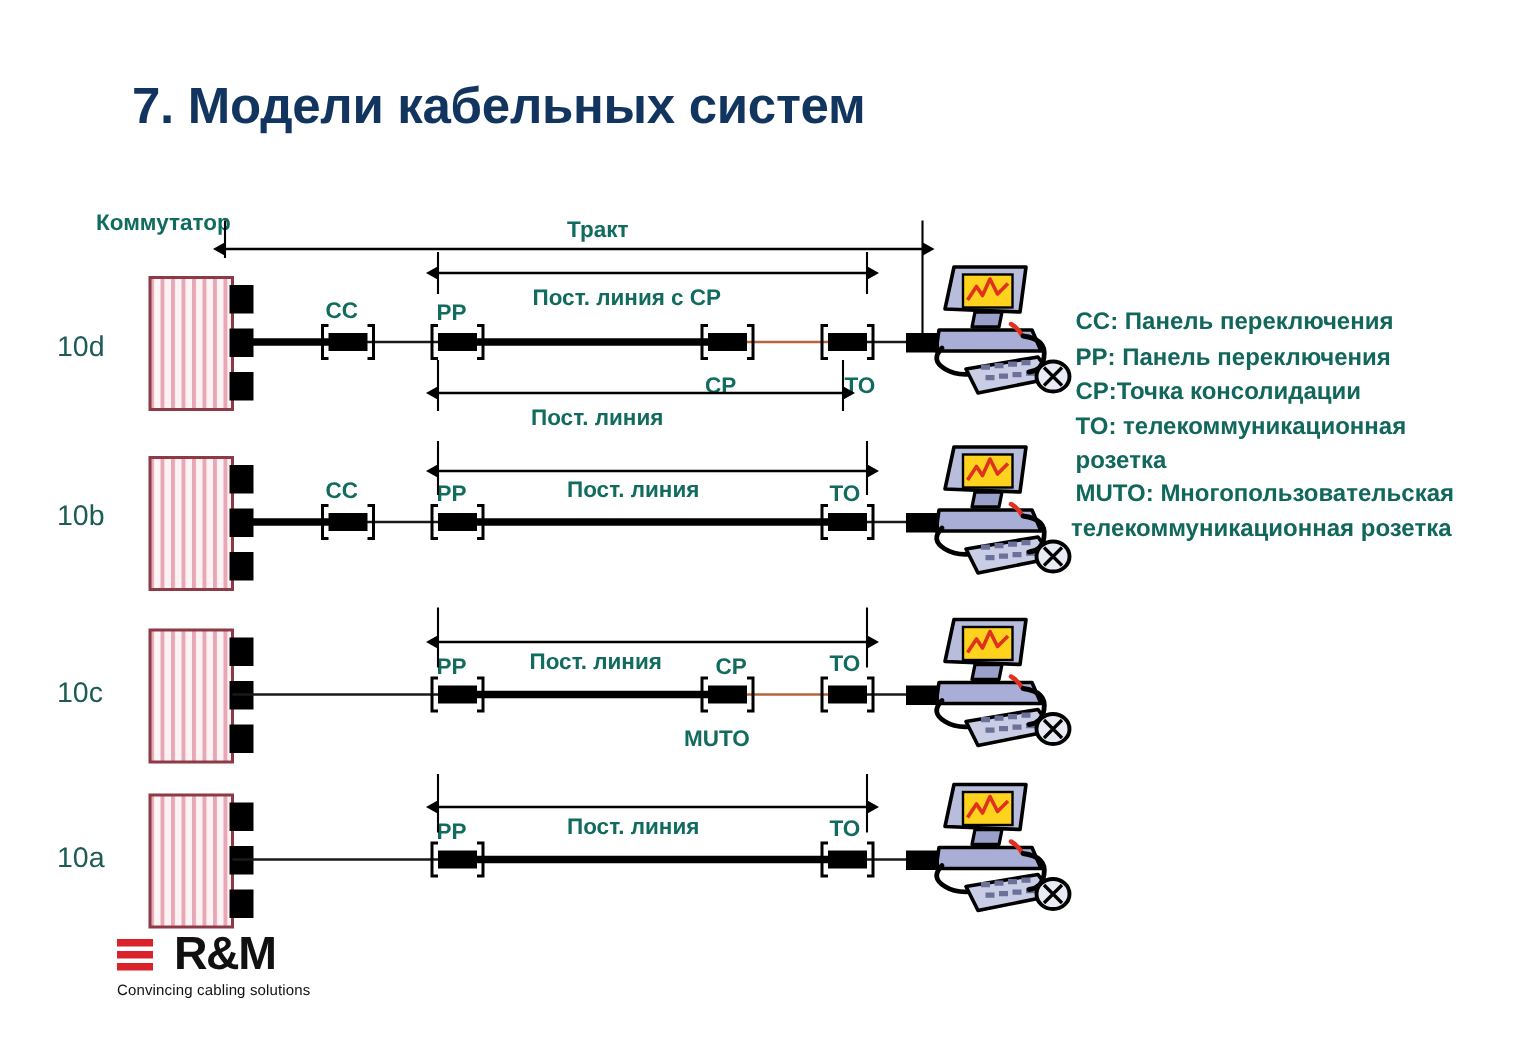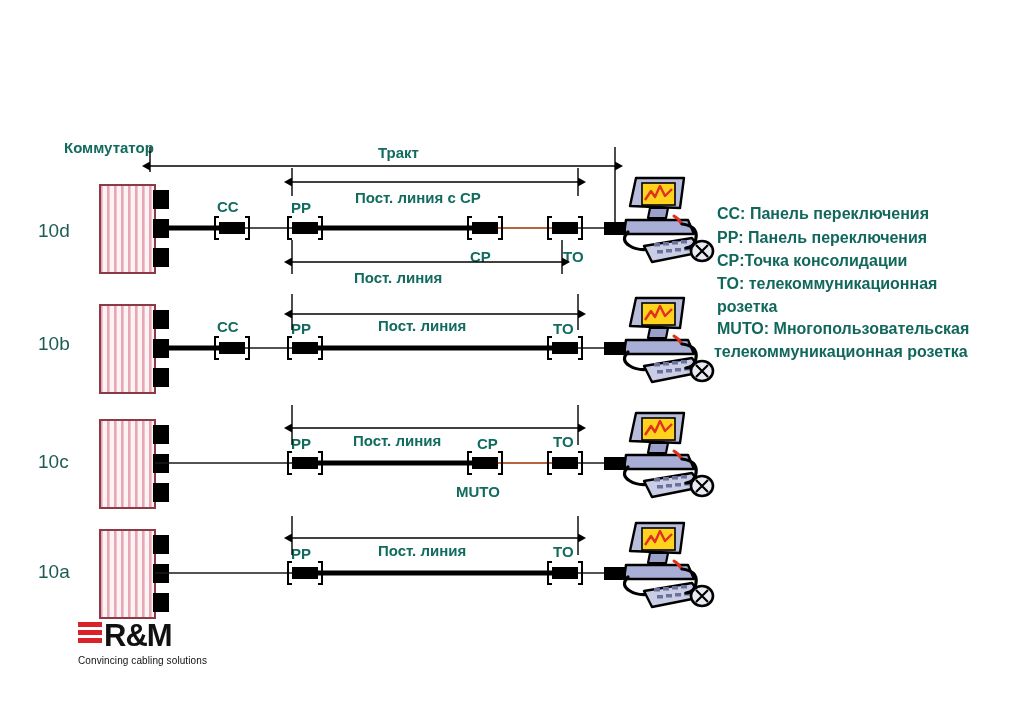--- a/index.html
+++ b/index.html
@@ -132,6 +132,7 @@
 
 <div id="slide">
 
+  <div class="slide-title">7. Модели кабельных систем</div>
 
   <svg id="diagram" viewBox="0 0 1024 709">
     <defs>

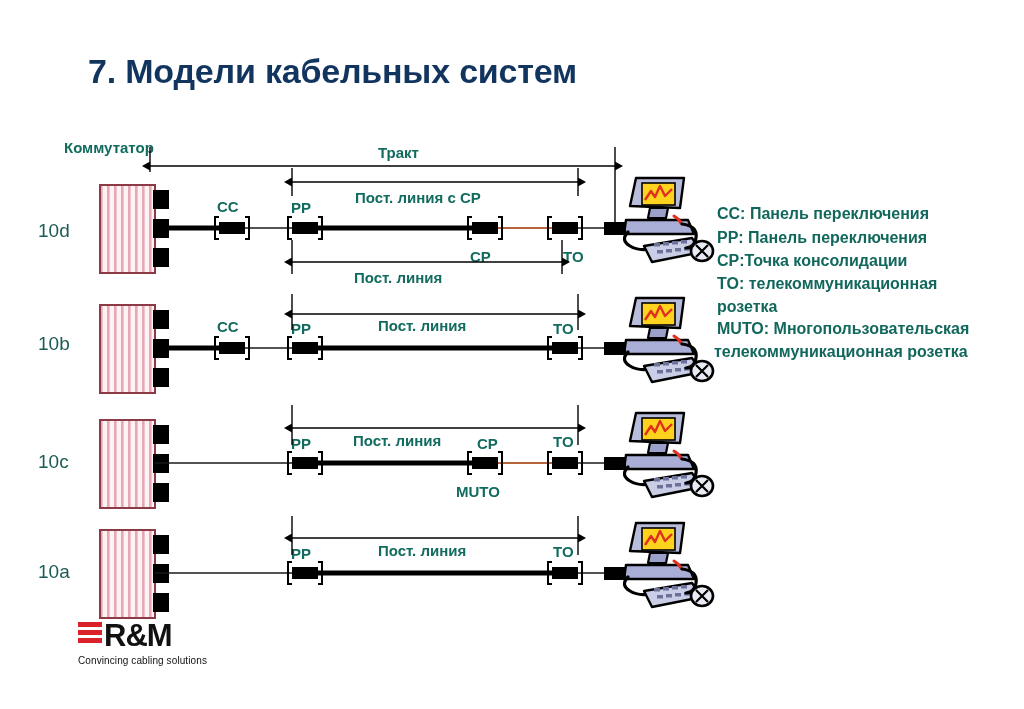--- a/index.html
+++ b/index.html
@@ -98,7 +98,8 @@
   }
   .logo-row {
     display: flex;
-    gap: 2px;
+    align-items: center;
+    gap: 14px;
   }
   .logo-bars {
     display: flex;

